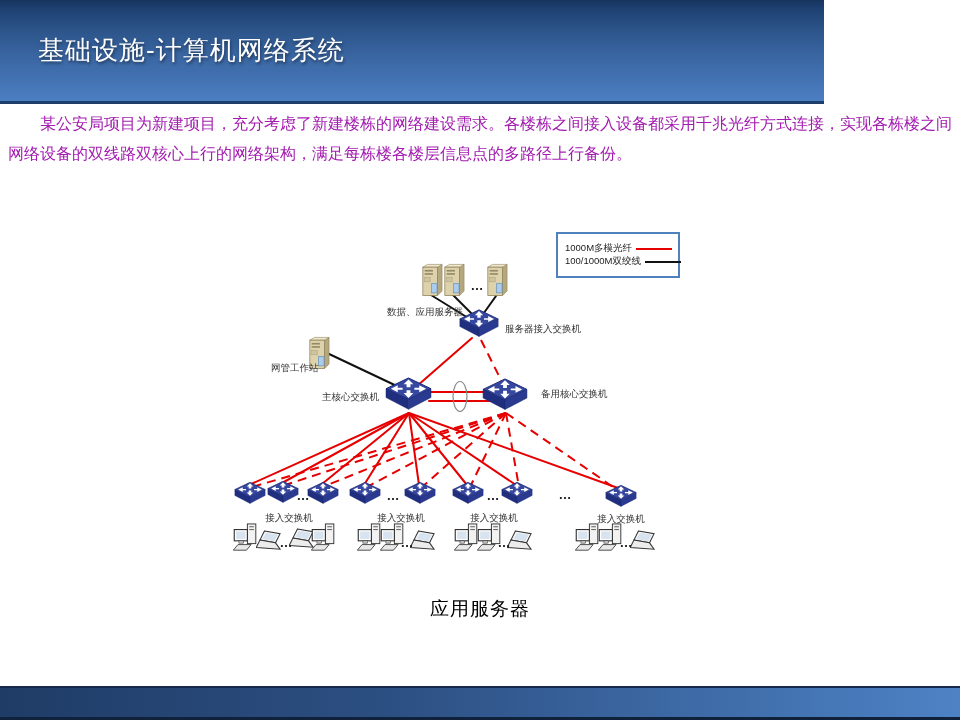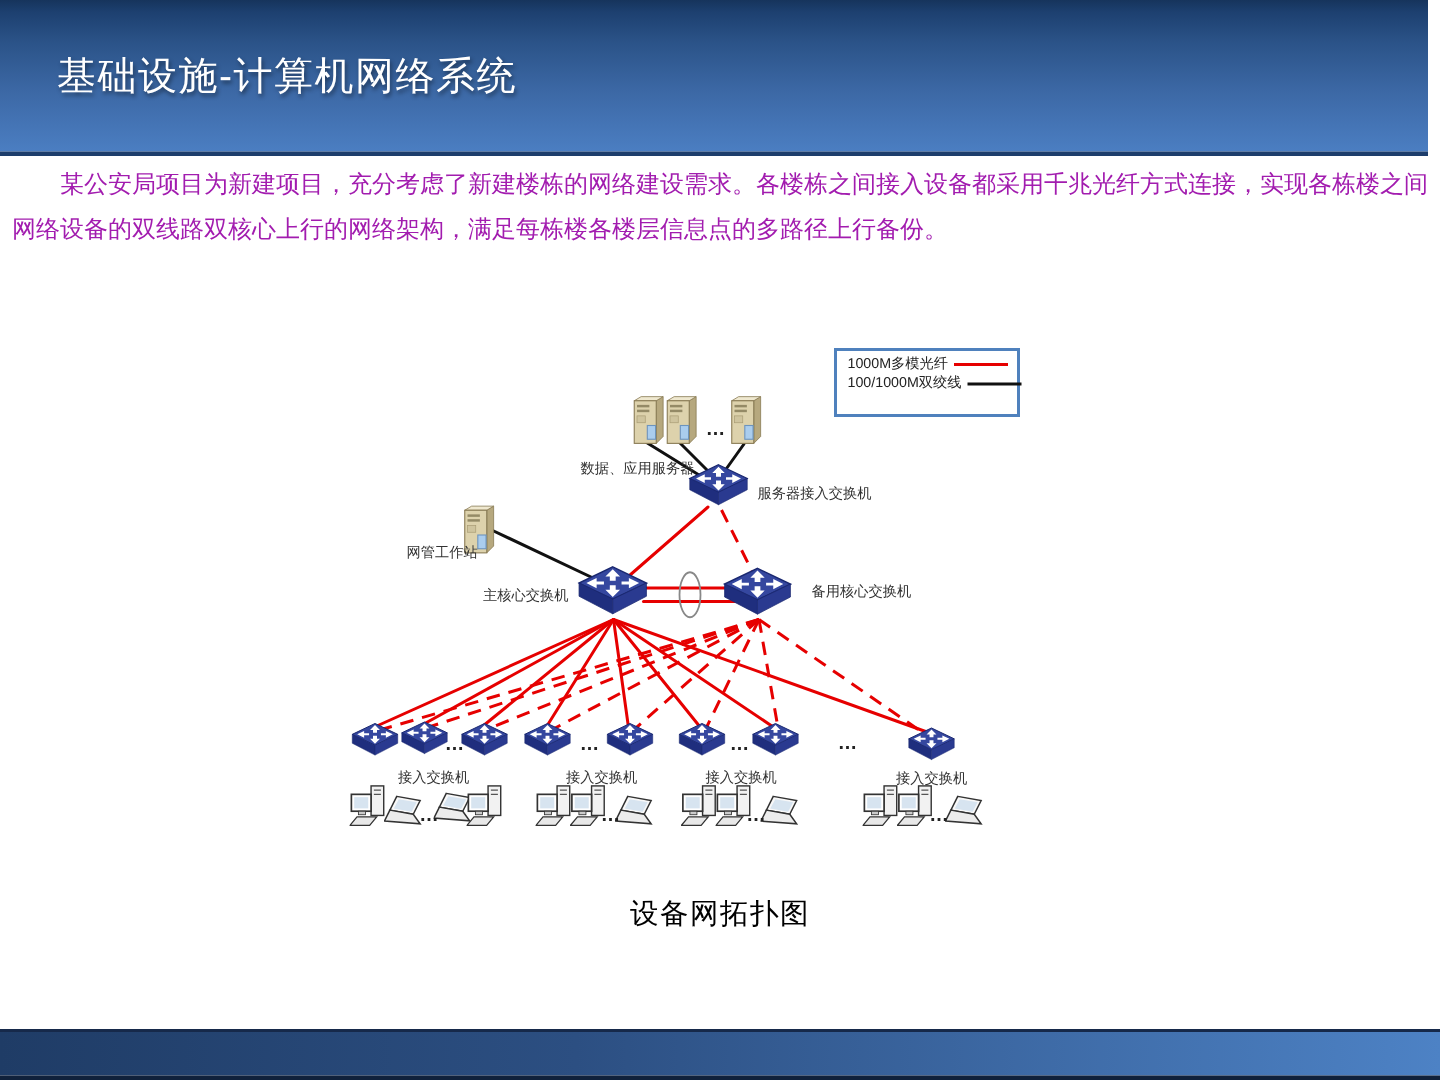--- a/index.html
+++ b/index.html
@@ -9,7 +9,7 @@
   }
   
   .header{
-    position:absolute;left:0;top:0;width:952px;height:104px;box-sizing:border-box;
+    position:absolute;left:0;top:0;width:824px;height:104px;box-sizing:border-box;
     background:linear-gradient(180deg,#16345c 0%,#1d4070 8%,#2b5388 28%,#3c68a5 60%,#4b7ec2 100%);
     border-bottom:3px solid #1d3d6b;
   }

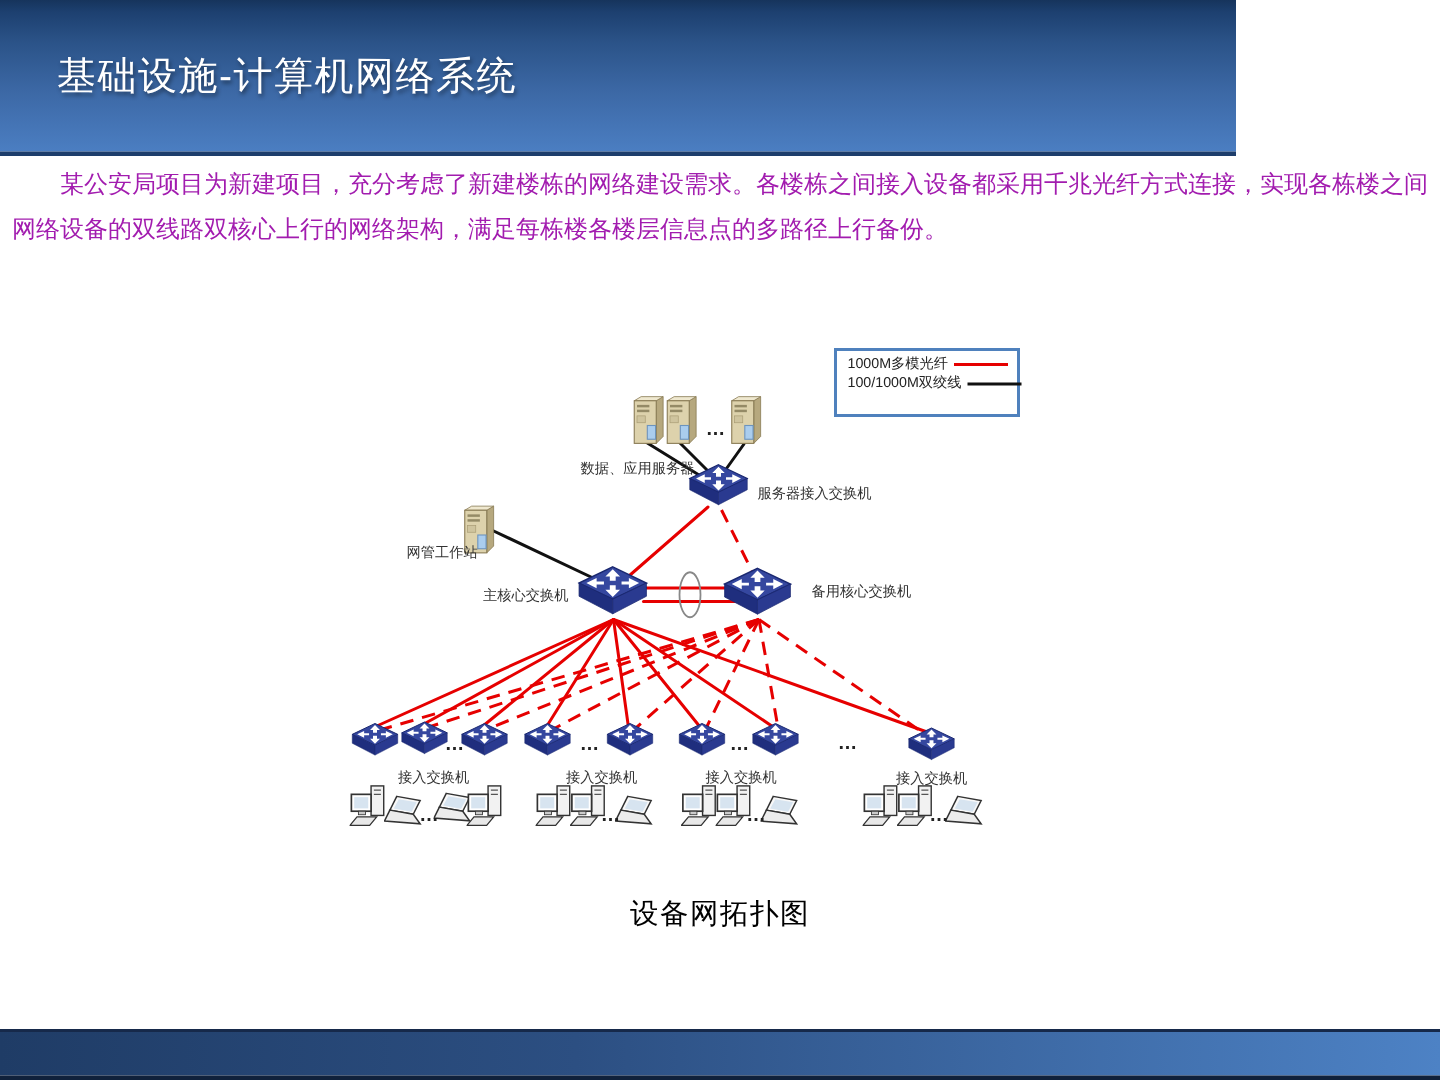--- a/index.html
+++ b/index.html
@@ -32,7 +32,7 @@
   .legend{
     position:absolute;left:556px;top:232px;width:124px;height:46px;box-sizing:border-box;
     border:2px solid #4f81bd;background:#fff;
-    display:flex;flex-direction:column;justify-content:flex-start;padding:2px 7px;
+    display:flex;flex-direction:column;justify-content:center;padding:2px 7px;
   }
   .legend-row{display:flex;align-items:center;justify-content:space-between;}
   .legend-label{font-size:9.5px;color:#222;white-space:nowrap;}

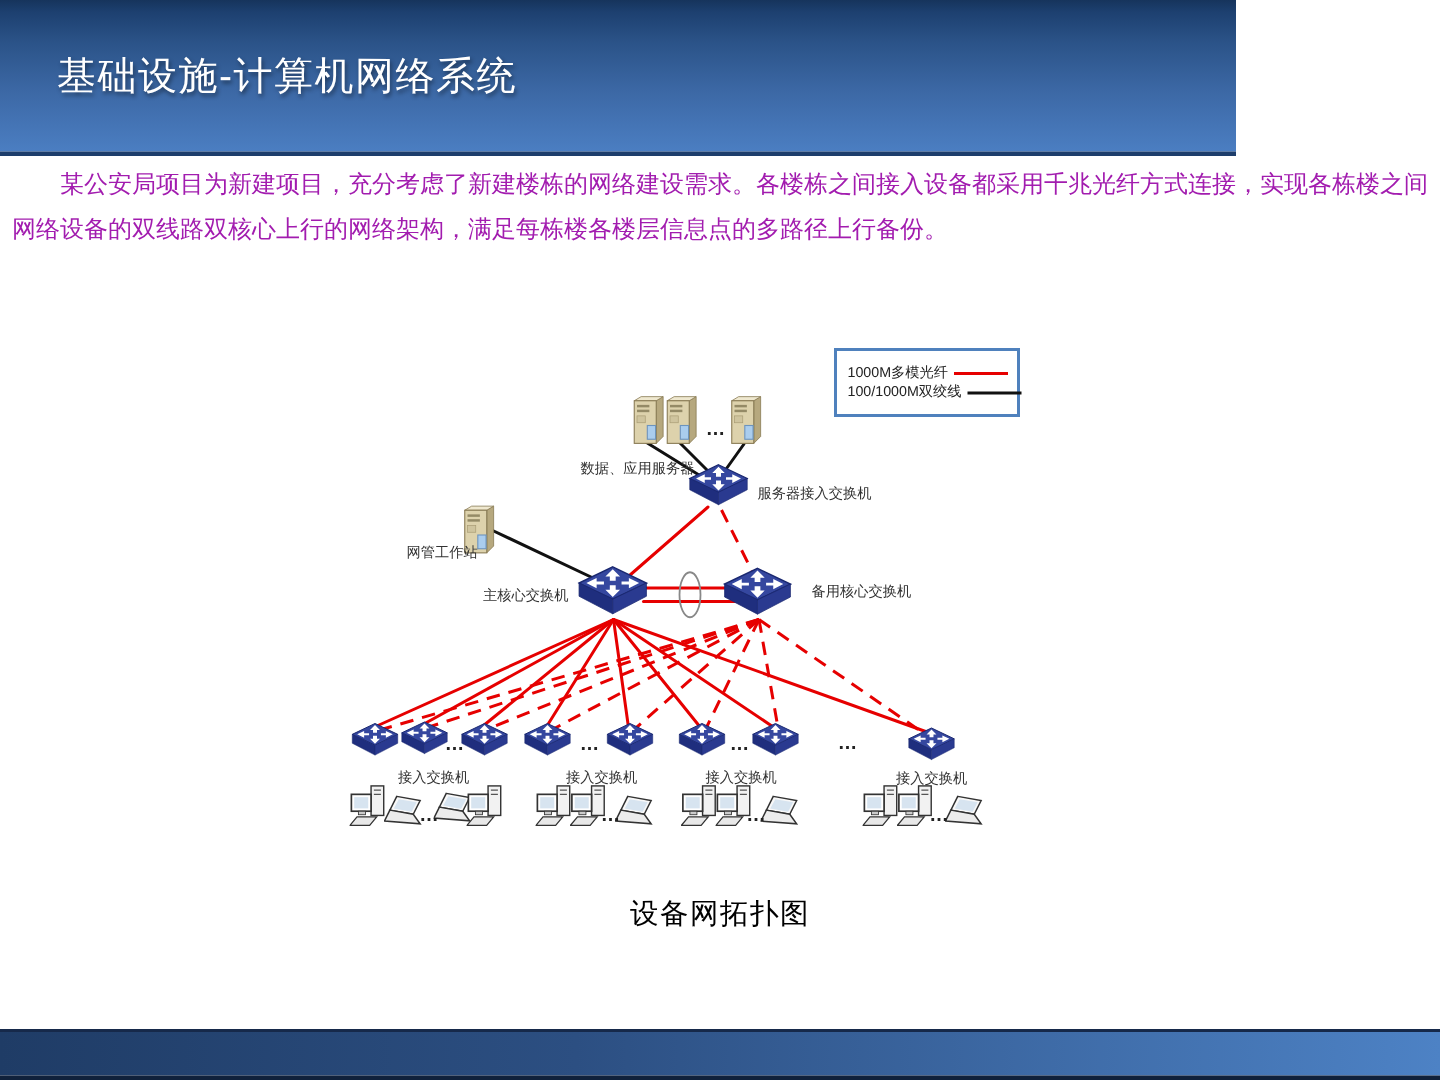--- a/index.html
+++ b/index.html
@@ -206,7 +206,7 @@
     </div>
   </div>
 
-  <div class="caption">设备网拓扑图</div>
+  <div class="caption">应用服务器</div>
 
   <div class="footer"></div>
 

